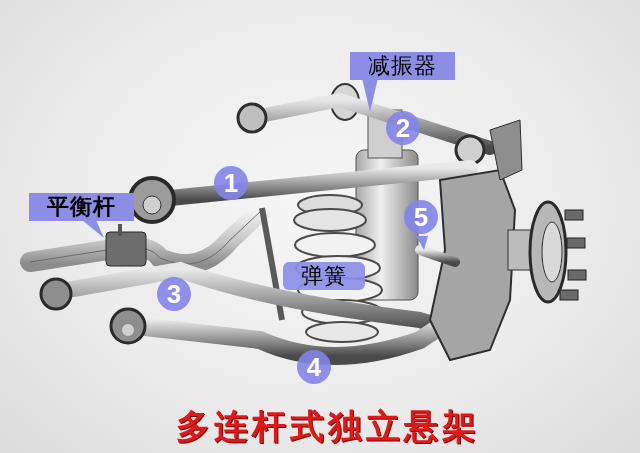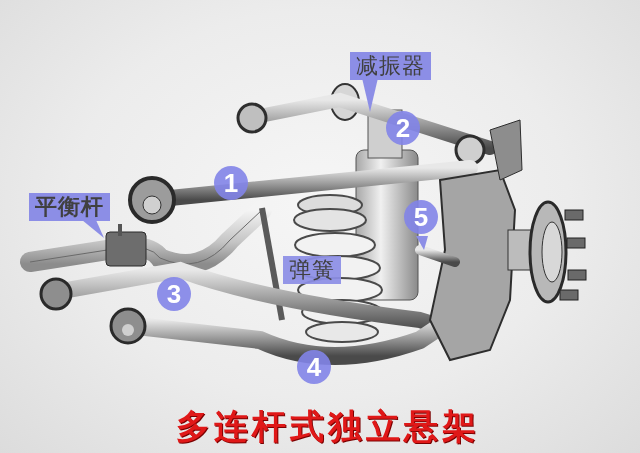--- a/index.html
+++ b/index.html
@@ -11,8 +11,8 @@
   #stage { position: absolute; left: 0; top: 0; width: 640px; height: 453px; }
   svg.diagram { position: absolute; left: 0; top: 0; }
   .callout {
-    position: absolute; color: #404040; font-size: 22px; line-height: 28px;
-    padding: 0 6px; letter-spacing: 1px;
+    position: absolute; color: #000000; font-size: 22px; line-height: 28px;
+    padding: 0 18px; letter-spacing: 1px;
   }
   .badge {
     position: absolute; width: 34px; height: 34px; border-radius: 50%;

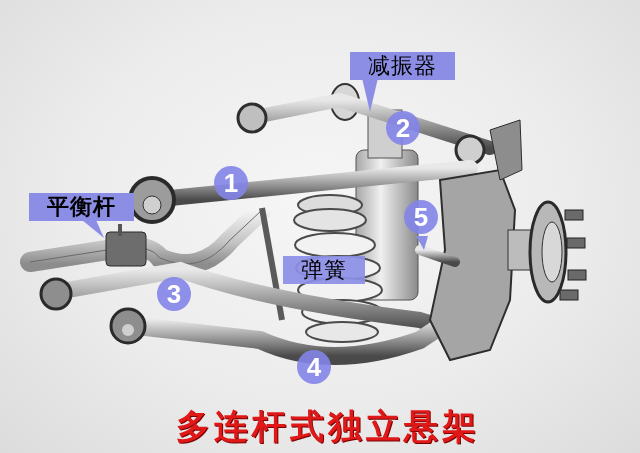--- a/index.html
+++ b/index.html
@@ -124,7 +124,7 @@
 
   <div class="callout" style="left:350px; top:52px; background:#8c8ee6;">减振器</div>
   <div class="callout" style="left:29px; top:193px; background:#8c8ee6;font-weight:bold;">平衡杆</div>
-  <div class="callout" style="left:283px; top:256px; background:rgba(140,142,230,0.92);">弹簧</div>
+  <div class="callout" style="left:283px; top:262px; background:rgba(140,142,230,0.92);border-radius:6px;">弹簧</div>
 
   <div class="badge" style="left:214px; top:166px; background:rgba(130,132,232,0.9);">1</div>
   <div class="badge" style="left:386px; top:111px; background:rgba(130,132,232,0.9);">2</div>

